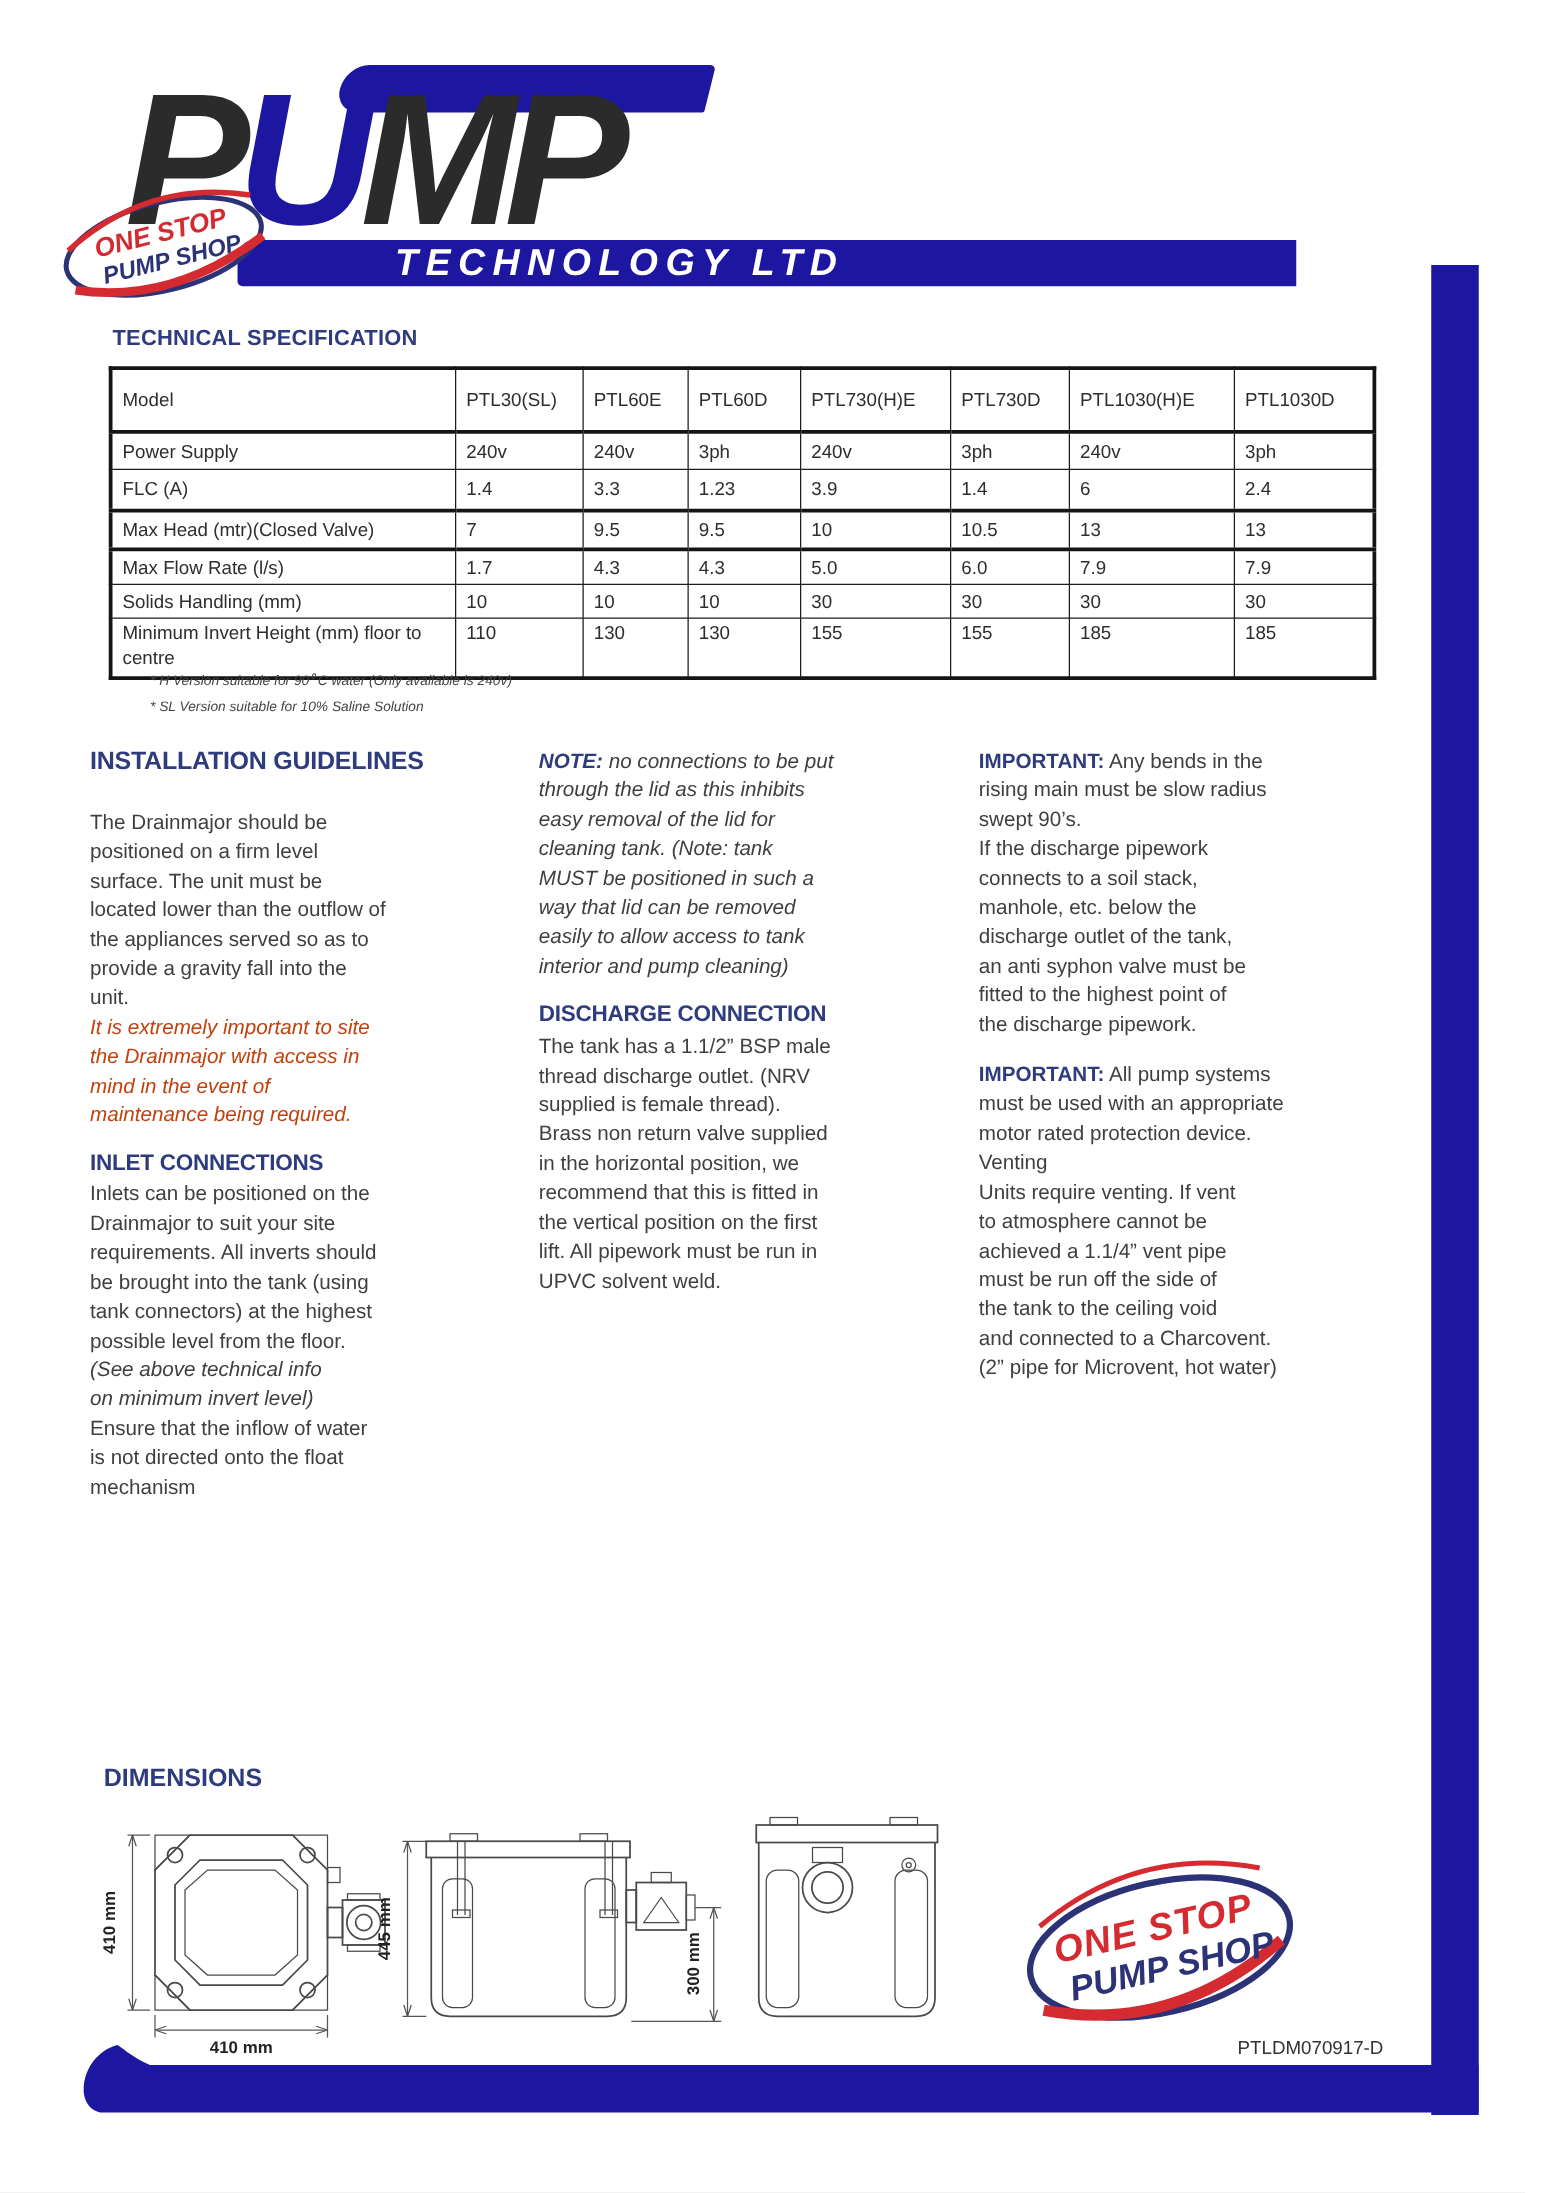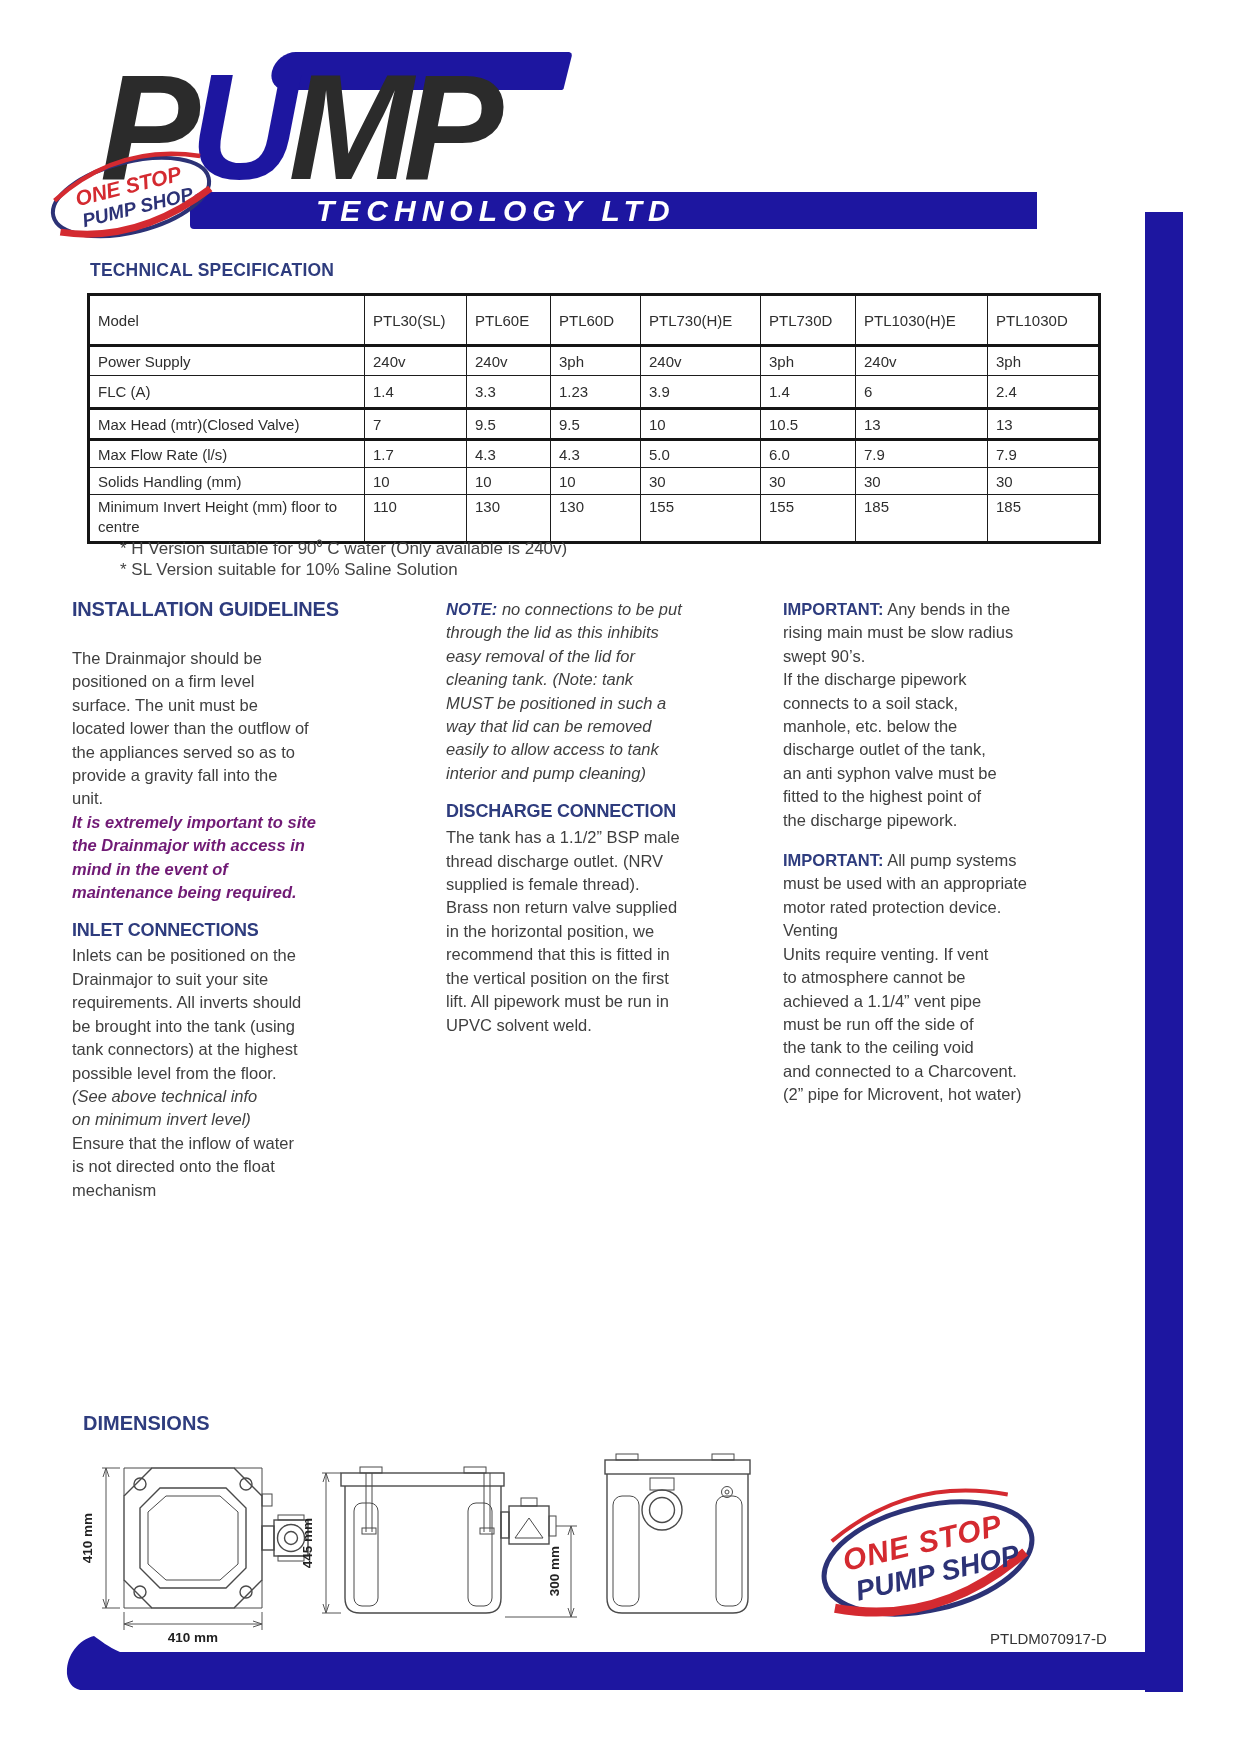--- a/index.html
+++ b/index.html
@@ -51,7 +51,7 @@
   table.spec tr.tall td { vertical-align:top; padding-top:2px; line-height:20px; }
   
   .footnote {
-    position:absolute; left:120px; font-size:17px; color:#444444;
+    position:absolute; left:120px; font-size:11px; font-style:italic; color:#444444;
     white-space:pre-line;
   }
   .fn1 { top:536px; } .fn2 { top:560px; }

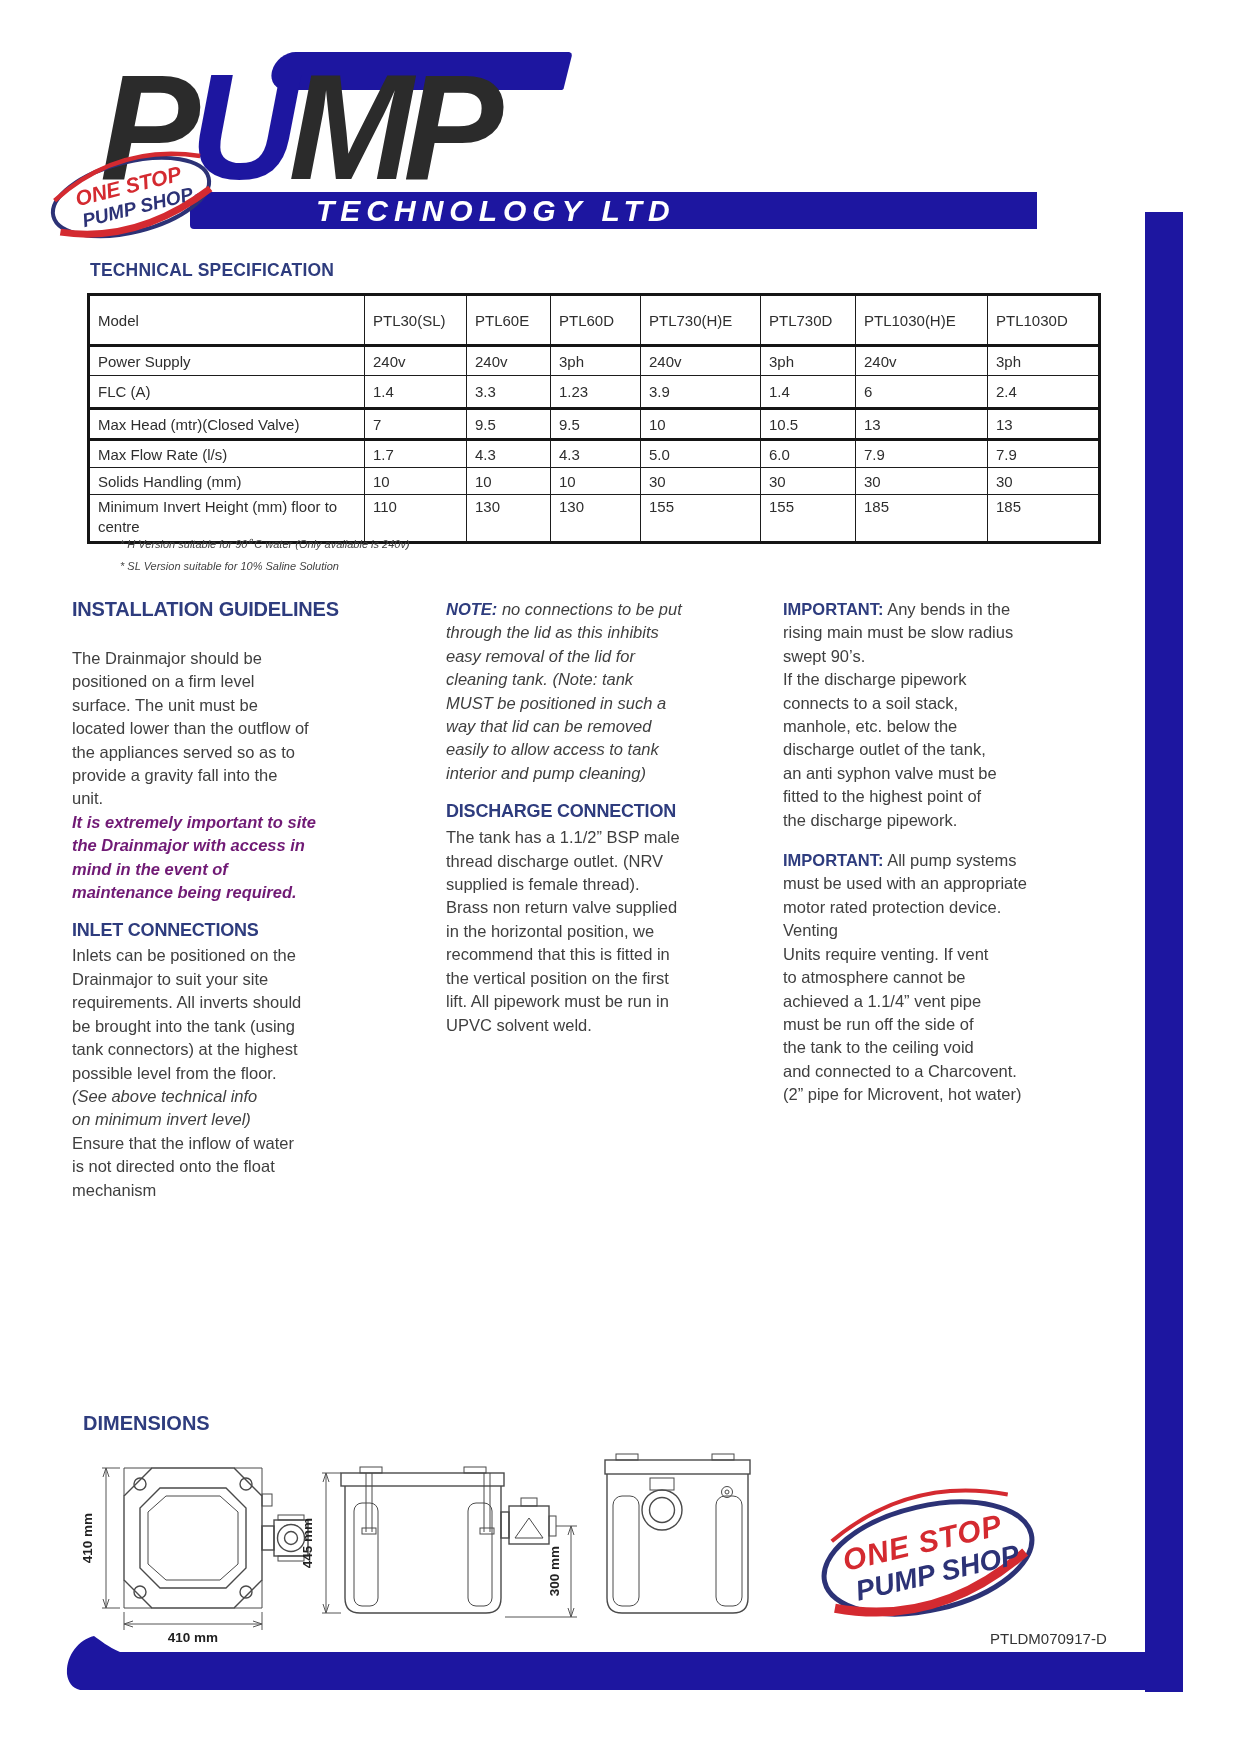--- a/index.html
+++ b/index.html
@@ -58,7 +58,7 @@
   
   .txtcol { position:absolute; top:598px; }
   .col-1 { left:72px;  width:318px; }
-  .col-2 { left:446px; width:292px; }
+  .col-2 { left:431px; width:292px; }
   .col-3 { left:783px; width:288px; }
   .body {
     font-size:16.5px; line-height:23.4px; color:#3f3f3f; white-space:pre-line; margin:0;

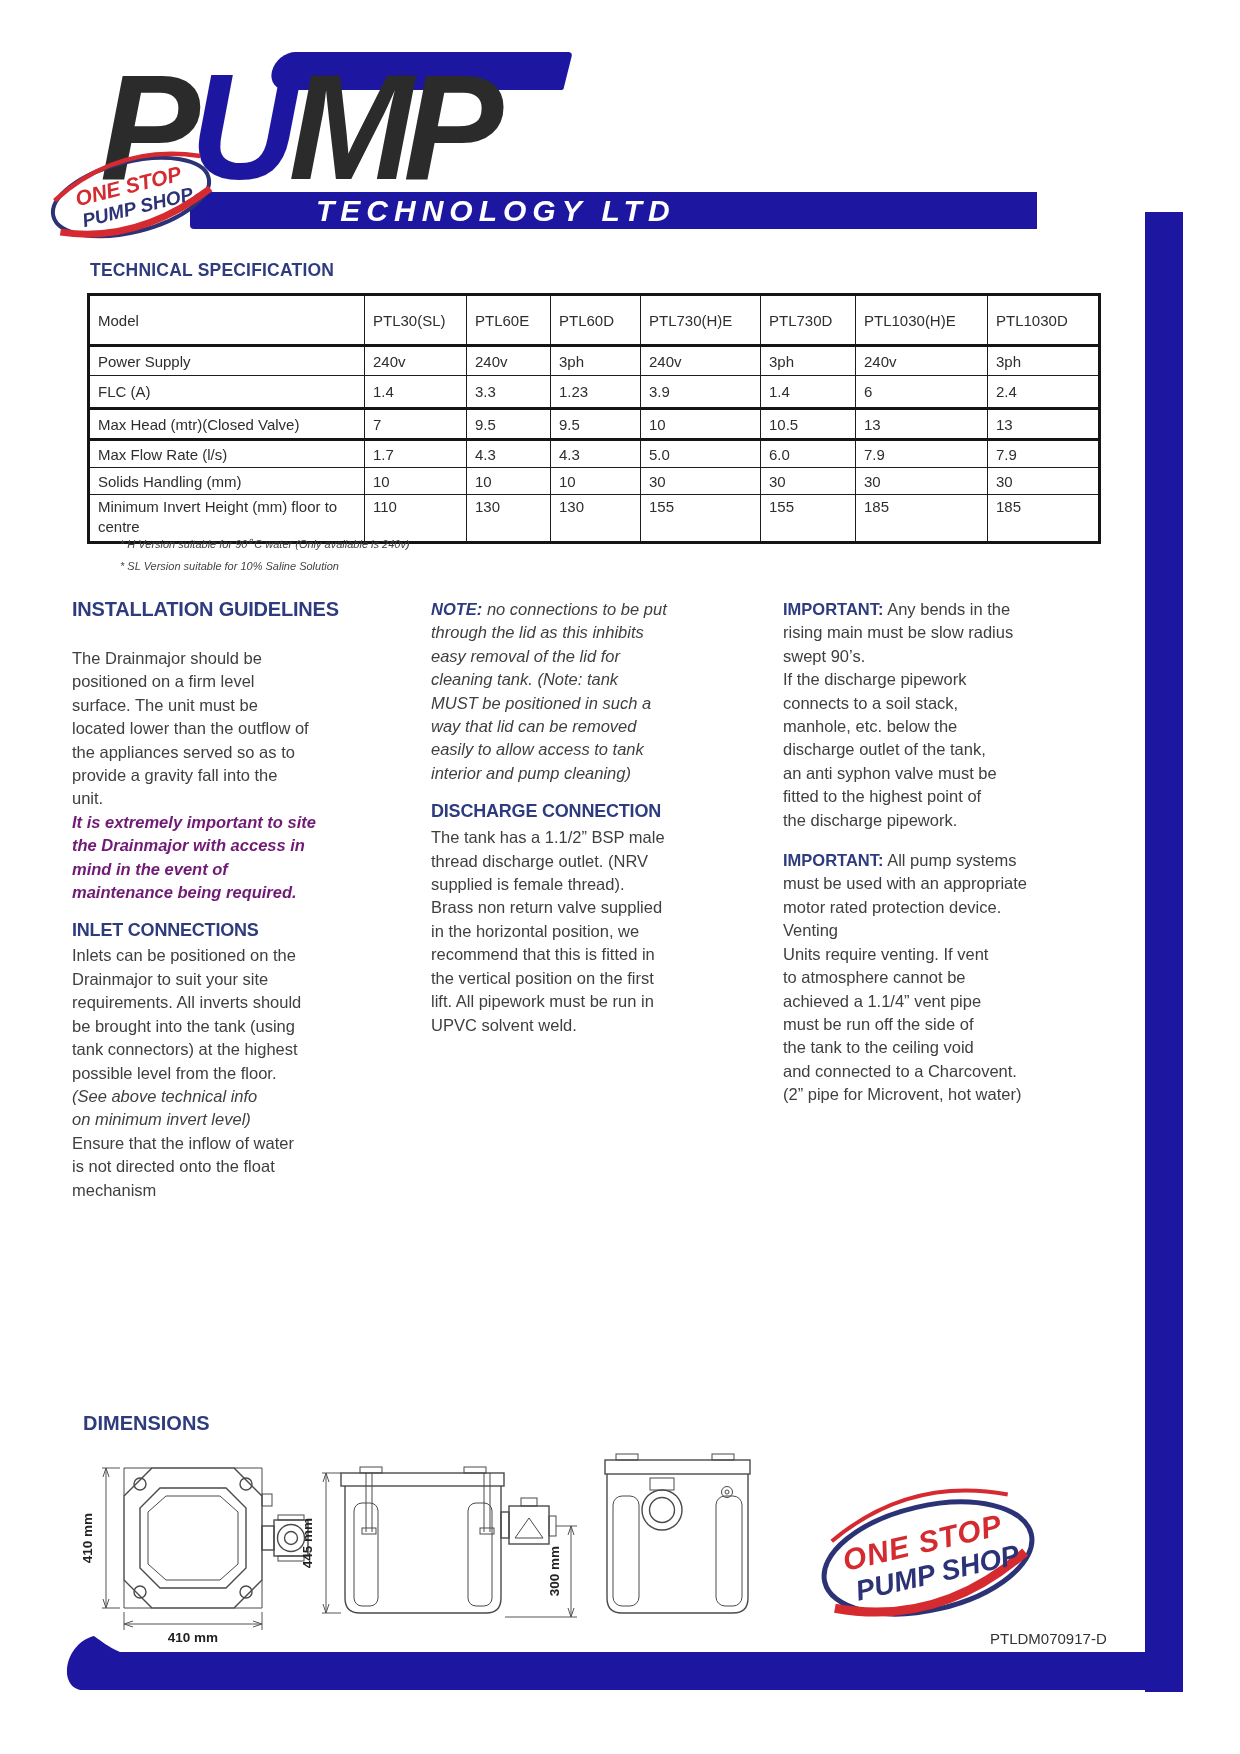--- a/index.html
+++ b/index.html
@@ -63,7 +63,7 @@
   .body {
     font-size:16.5px; line-height:23.4px; color:#3f3f3f; white-space:pre-line; margin:0;
   }
-  .body.bi { font-weight:bold; font-style:italic; color:#701a75; }
+  .body.bi { font-weight:normal; font-style:italic; color:#c2410c; }
   .body.it { font-style:italic; }
   .lbl-note { font-weight:bold; font-style:italic; color:#2e3c7e; }
   .lbl-imp  { font-weight:bold; color:#2e3c7e; } .mt17 { margin-top:17px; } .mt4 { margin-top:4px; }

